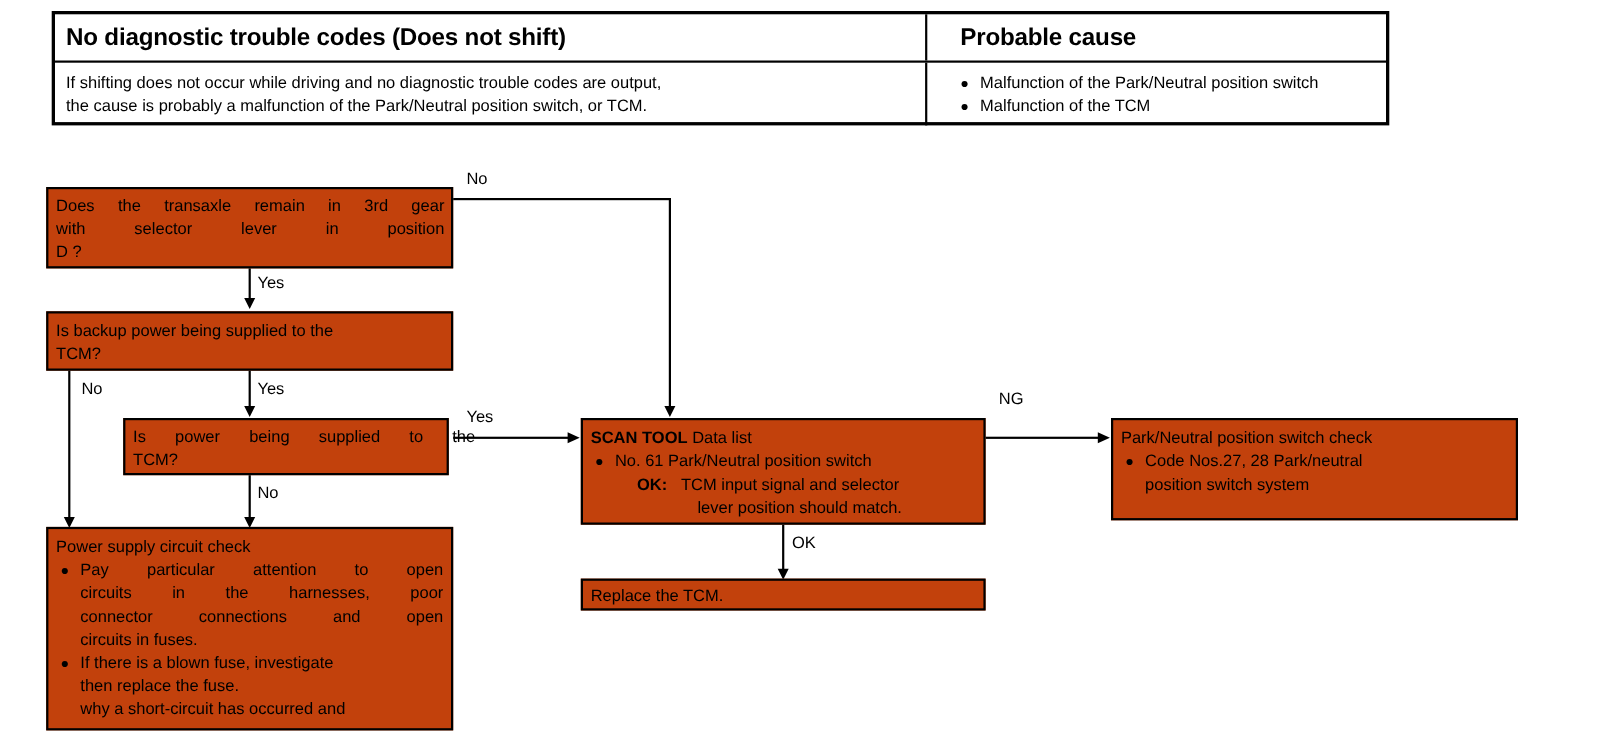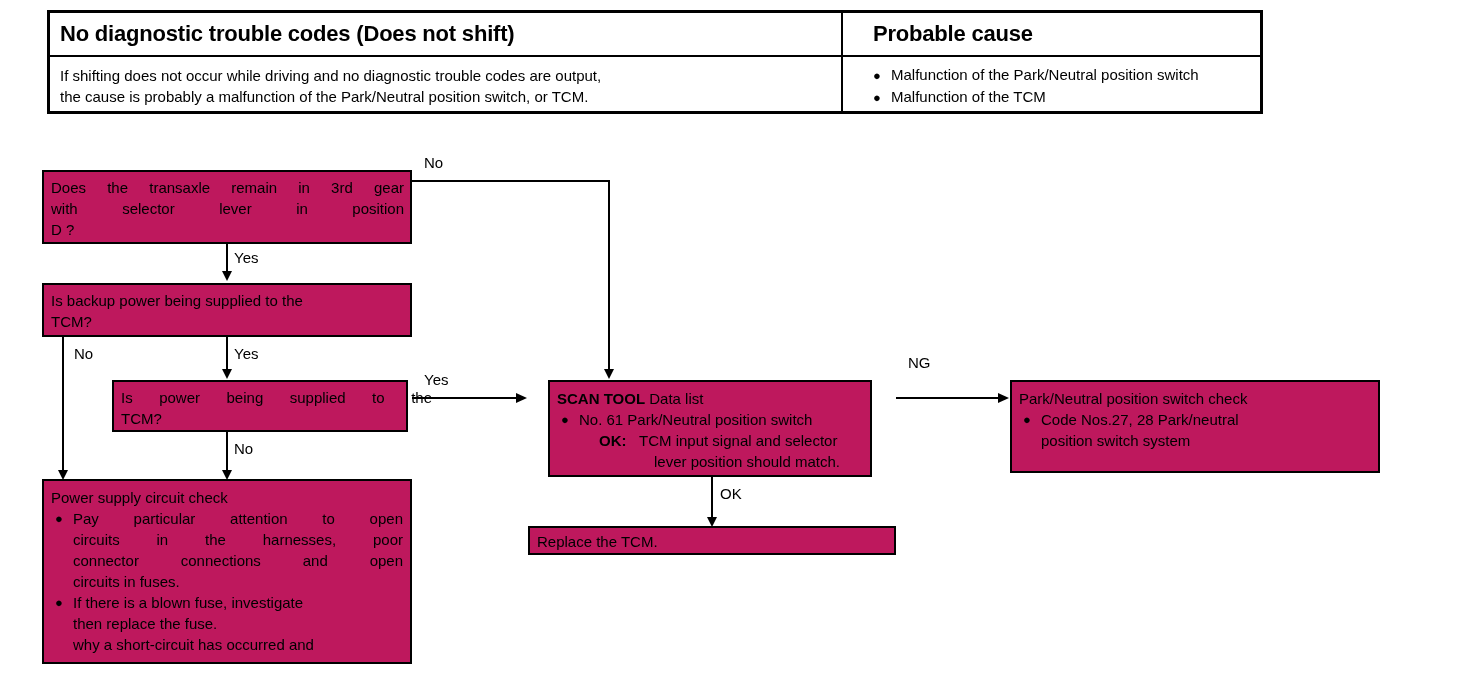--- a/index.html
+++ b/index.html
@@ -76,7 +76,7 @@
   
   .fbox {
     border: 2px solid #000;
-    background: #be185d;
+    background: #c2410c;
     box-sizing: border-box;
     padding: 5px 7px 4px 7px;
     font-size: 15px;

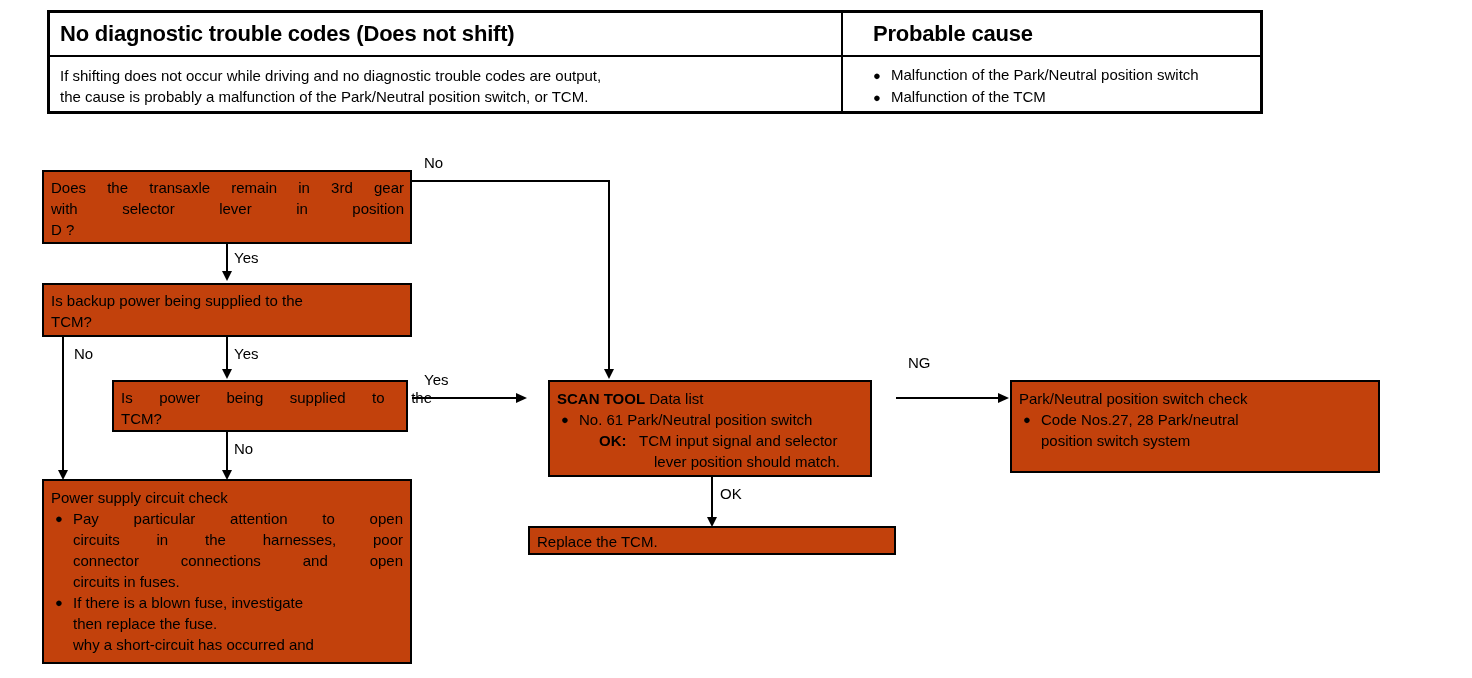--- a/index.html
+++ b/index.html
@@ -219,7 +219,7 @@
   </div>
 </div>
 
-<div class="abs fbox" style="left:548px; top:380px; width:324px; height:97px; padding-top:6px;">
+<div class="abs fbox" style="left:528px; top:380px; width:368px; height:97px; padding-top:6px;">
   <div class="line">
     <span style="font-weight:bold;">SCAN TOOL</span><span>&nbsp;</span><span>Data list</span>
   </div>

